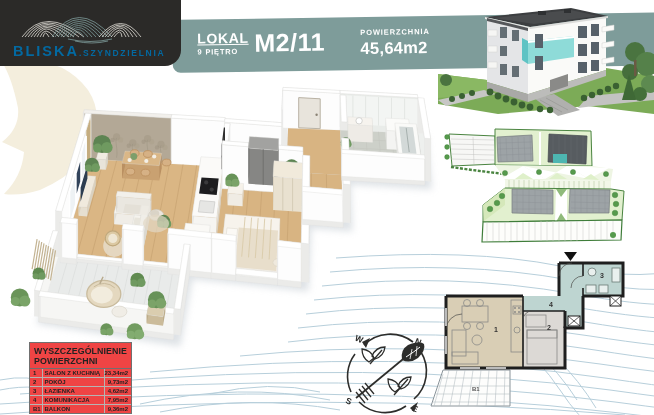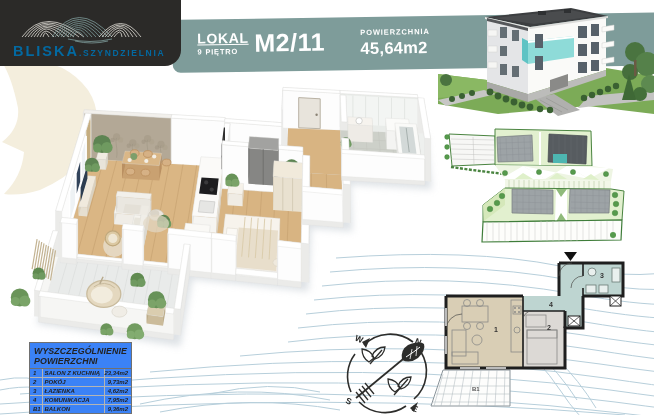--- a/index.html
+++ b/index.html
@@ -1147,7 +1147,7 @@
   </g>
 </svg>
 
-<div class="abs" style="left:29px;top:342px;width:101px;background:#3b82f6;border:1.3px solid #707070;color:#222;font-style:italic;">
+<div class="abs" style="left:29px;top:342px;width:101px;background:#ef4444;border:1.3px solid #707070;color:#222;">
 
   <div style="padding:3px 4px 2px 4px;border-bottom:1.3px solid #707070;font-weight:bold;font-size:8.8px;line-height:1.15;letter-spacing:0.1px;">WYSZCZEGÓLNIENIE POWIERZCHNI</div>
   <table style="border-collapse:collapse;width:100%;font-size:6px;line-height:1.05;table-layout:fixed;white-space:nowrap;">

